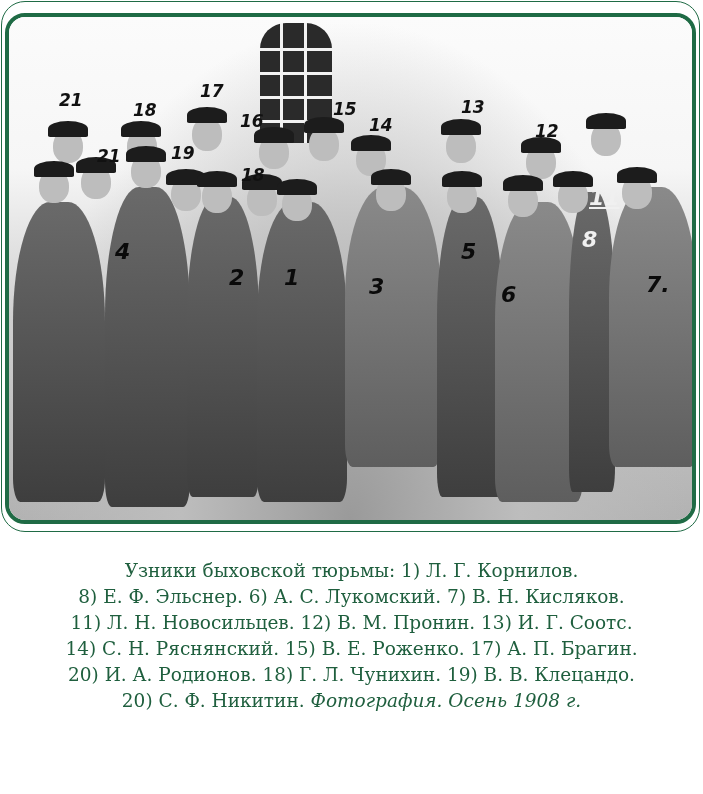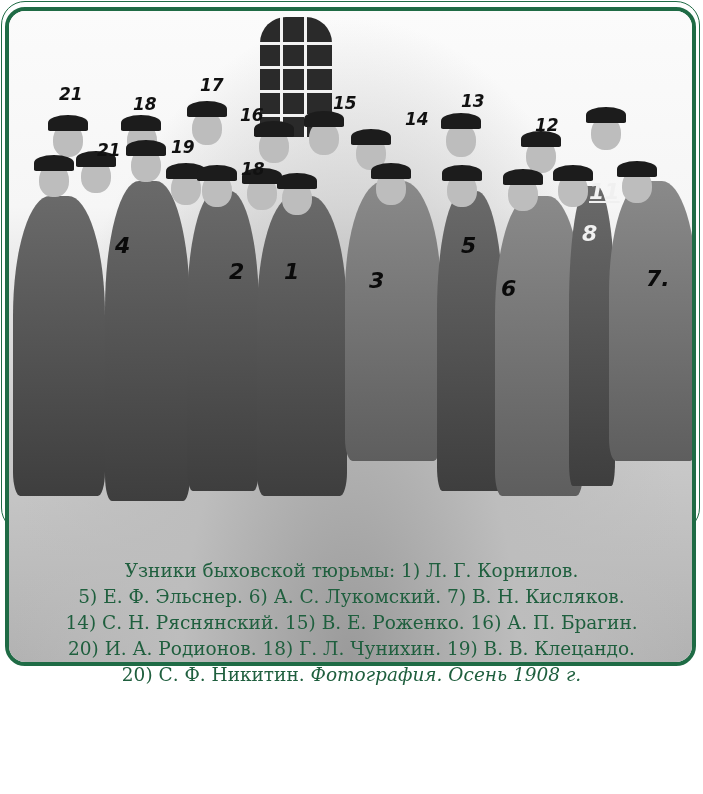--- a/index.html
+++ b/index.html
@@ -10,7 +10,7 @@
     border: 1.5px solid #1f6b45; border-radius: 24px; box-sizing: border-box;
   }
   .frame-inner {
-    position: absolute; left: 5px; top: 7px; width: 691px; height: 659px;
+    position: absolute; left: 5px; top: 13px; width: 691px; height: 511px;
     border: 4px solid #1f6b45; border-radius: 20px; box-sizing: border-box;
     overflow: hidden;
     background: #f4f4f4;

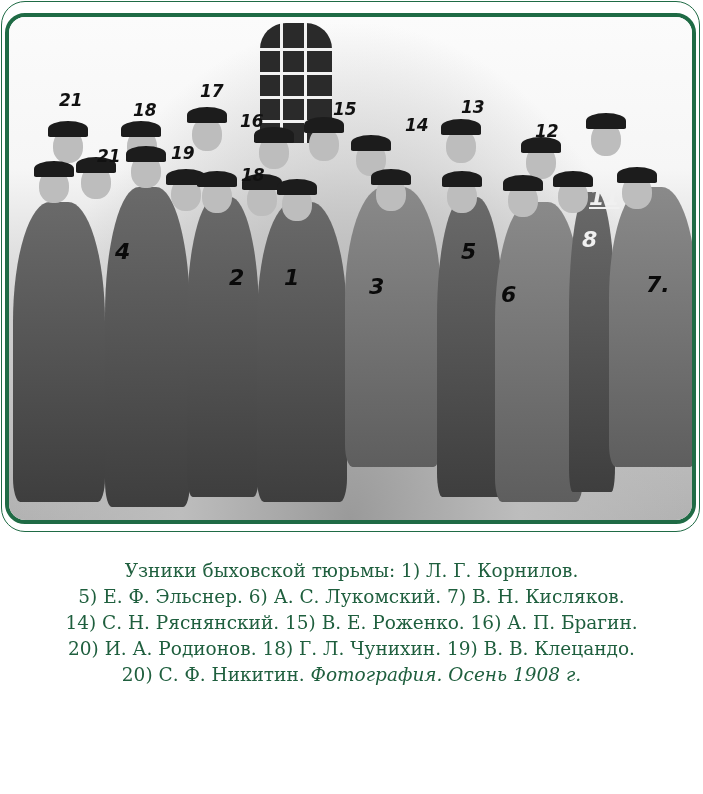--- a/index.html
+++ b/index.html
@@ -122,7 +122,7 @@
     <span class="num" style="left:191px;top:64px;">17</span>
     <span class="num" style="left:231px;top:94px;">16</span>
     <span class="num" style="left:324px;top:82px;">15</span>
-    <span class="num" style="left:360px;top:98px;margin-left:36px;">14</span>
+    <span class="num" style="left:360px;top:98px;">14</span>
     <span class="num" style="left:452px;top:80px;">13</span>
     <span class="num" style="left:526px;top:104px;">12</span>
     <span class="num" style="left:18px;top:135px;"></span>

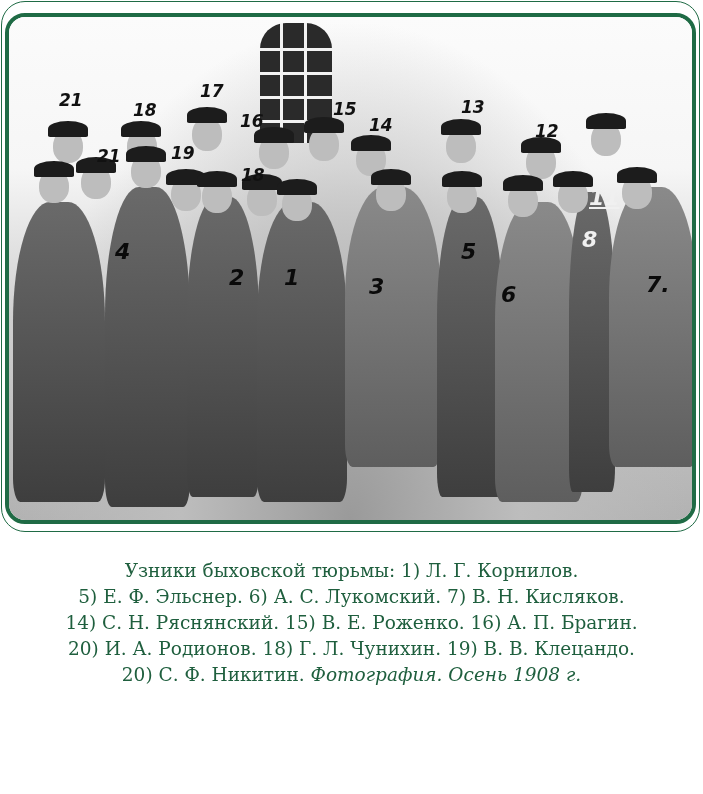--- a/index.html
+++ b/index.html
@@ -143,7 +143,7 @@
 
 <div class="caption">
   <span class="line">Узники быховской тюрьмы: 1) Л. Г. Корнилов.</span>
-  <span class="line">5) Е. Ф. Эльснер. 6) А. С. Лукомский. 7) В. Н. Кисляков.</span>
+  <span class="line">8) Е. Ф. Эльснер. 6) А. С. Лукомский. 7) В. Н. Кисляков.</span>
   <span class="line">14) С. Н. Ряснянский. 15) В. Е. Роженко. 16) А. П. Брагин.</span>
   <span class="line">20) И. А. Родионов. 18) Г. Л. Чунихин. 19) В. В. Клецандо.</span>
   <span class="line"><span>20) С. Ф. Никитин.</span> <em>Фотография. Осень 1908 г.</em></span>

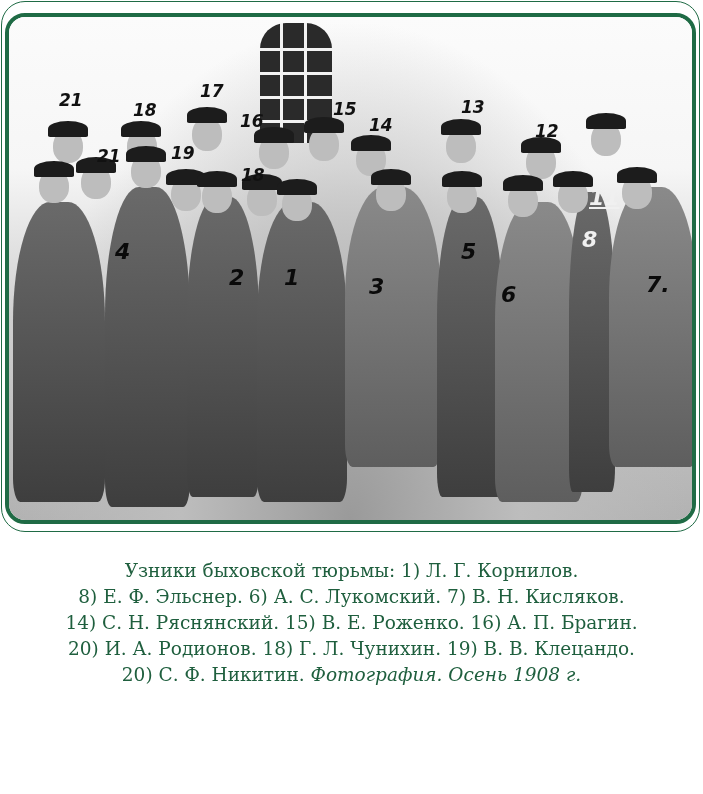--- a/index.html
+++ b/index.html
@@ -144,6 +144,7 @@
 <div class="caption">
   <span class="line">Узники быховской тюрьмы: 1) Л. Г. Корнилов.</span>
   <span class="line">8) Е. Ф. Эльснер. 6) А. С. Лукомский. 7) В. Н. Кисляков.</span>
+  <span class="line">11) Л. Н. Новосильцев. 12) В. М. Пронин. 13) И. Г. Соотс.</span>
   <span class="line">14) С. Н. Ряснянский. 15) В. Е. Роженко. 16) А. П. Брагин.</span>
   <span class="line">20) И. А. Родионов. 18) Г. Л. Чунихин. 19) В. В. Клецандо.</span>
   <span class="line"><span>20) С. Ф. Никитин.</span> <em>Фотография. Осень 1908 г.</em></span>

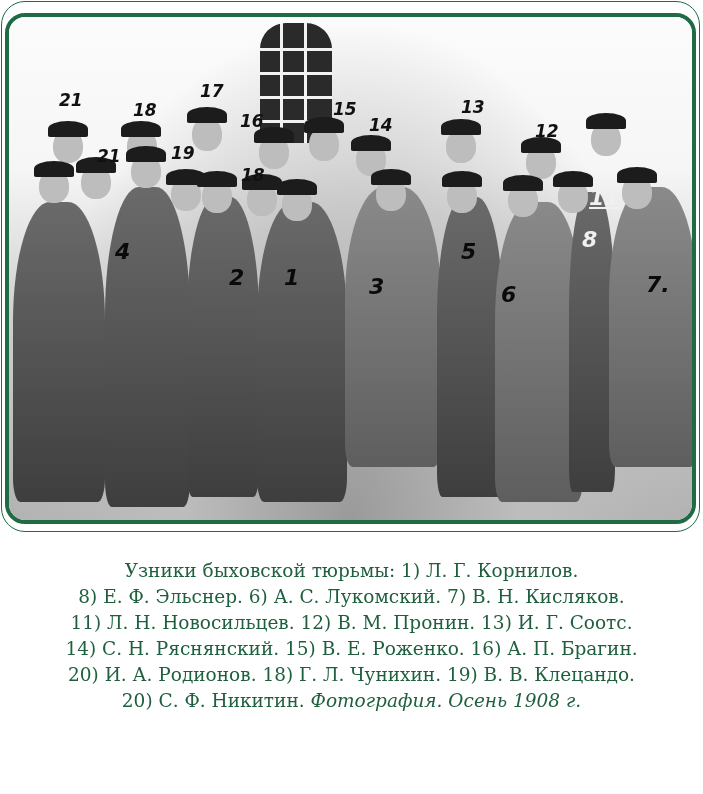--- a/index.html
+++ b/index.html
@@ -145,7 +145,7 @@
   <span class="line">Узники быховской тюрьмы: 1) Л. Г. Корнилов.</span>
   <span class="line">8) Е. Ф. Эльснер. 6) А. С. Лукомский. 7) В. Н. Кисляков.</span>
   <span class="line">11) Л. Н. Новосильцев. 12) В. М. Пронин. 13) И. Г. Соотс.</span>
-  <span class="line">14) С. Н. Ряснянский. 15) В. Е. Роженко. 16) А. П. Брагин.</span>
+  <span class="line">14) С. Н. Ряснянский. 15) В. Е. Роженко. 17) А. П. Брагин.</span>
   <span class="line">20) И. А. Родионов. 18) Г. Л. Чунихин. 19) В. В. Клецандо.</span>
   <span class="line"><span>20) С. Ф. Никитин.</span> <em>Фотография. Осень 1908 г.</em></span>
 </div>

